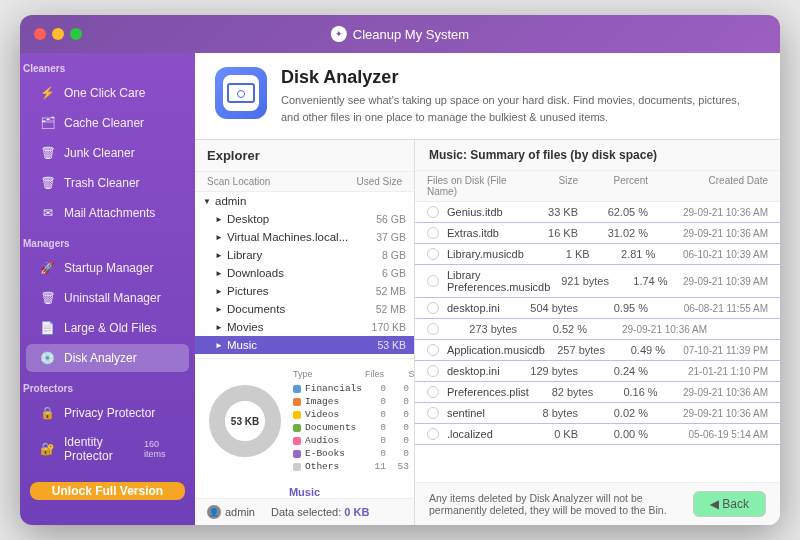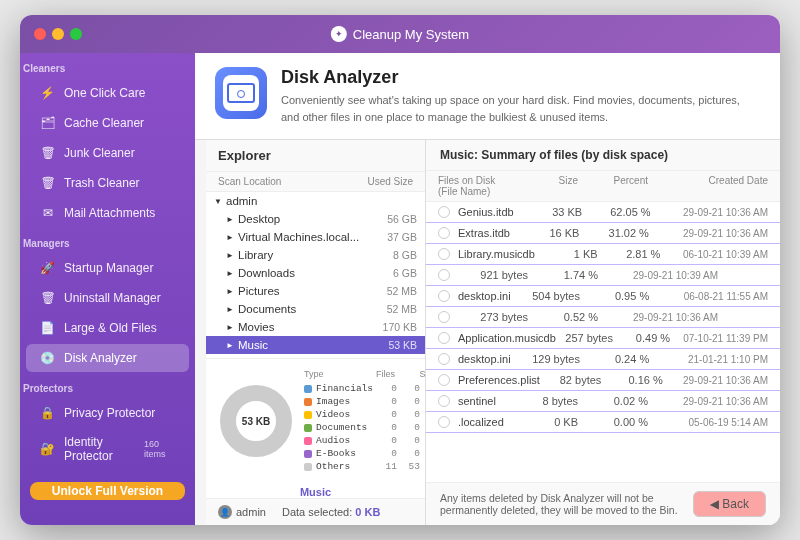--- a/index.html
+++ b/index.html
@@ -200,7 +200,6 @@
       display: flex;
       flex: 1;
       overflow: hidden;
-      margin-left: 11px;
     }
     
     .explorer-panel {

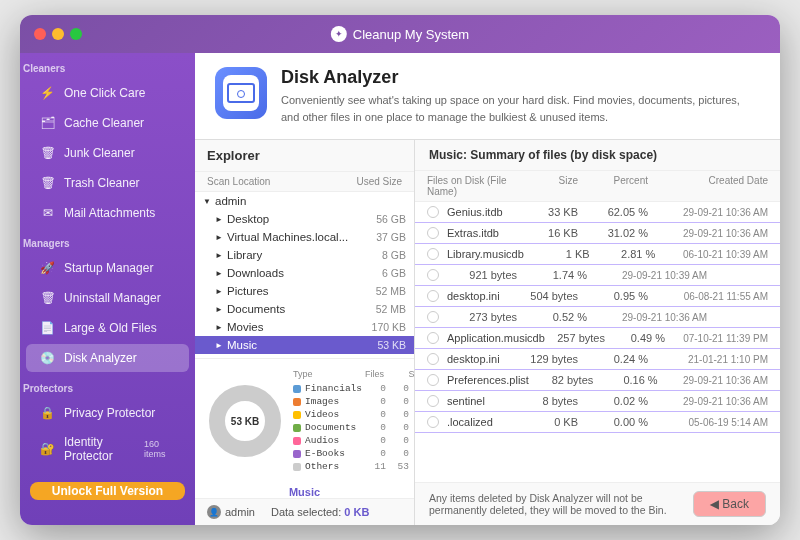--- a/index.html
+++ b/index.html
@@ -684,6 +684,7 @@
               </div>
               <div class="music-row">
                 <div class="music-row-radio"></div>
+                <span class="mr-name">Library Preferences.musicdb</span>
                 <span class="mr-size">921 bytes</span>
                 <span class="mr-percent">1.74 %</span>
                 <span class="mr-date">29-09-21 10:39 AM</span>

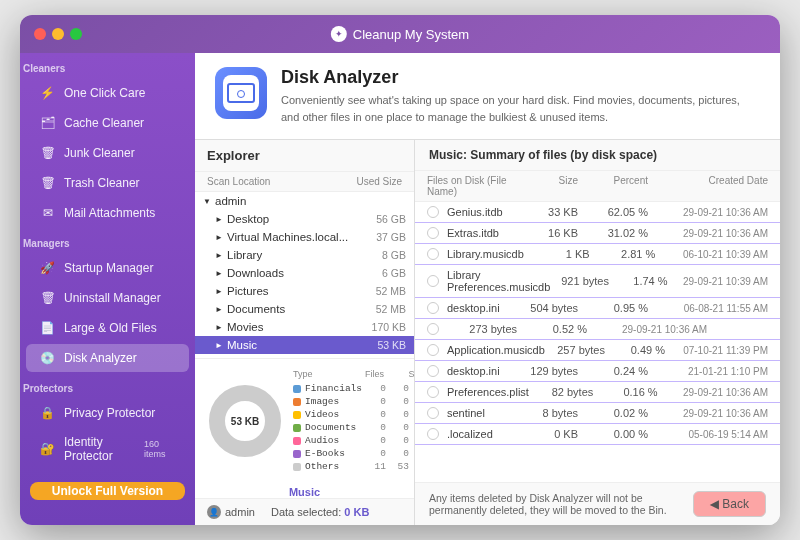--- a/index.html
+++ b/index.html
@@ -399,7 +399,7 @@
       justify-content: space-between;
     }
     .back-btn {
-      background: #fca5a5;
+      background: #86efac;
       border: 1px solid #ccc;
       border-radius: 6px;
       padding: 5px 16px;

